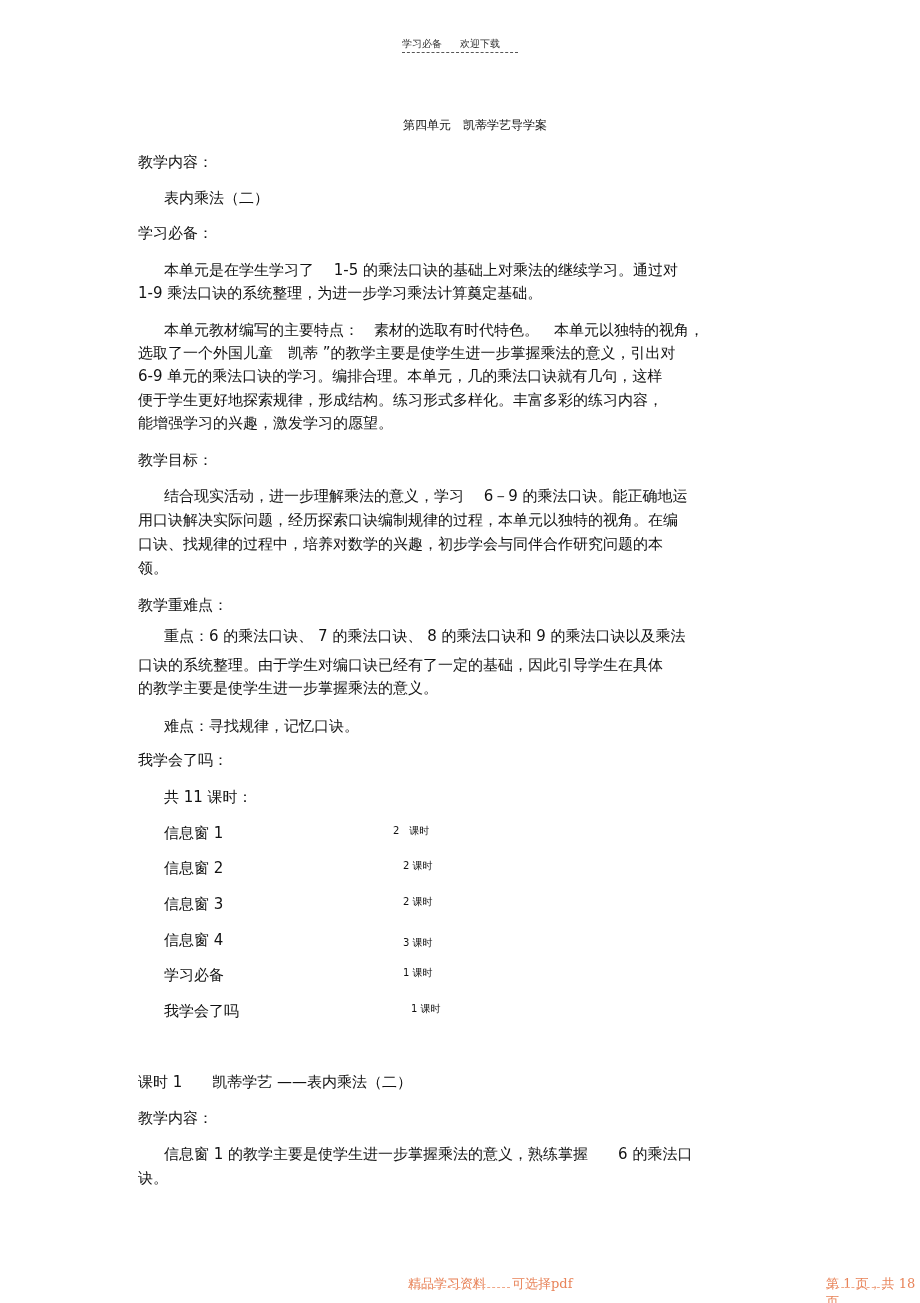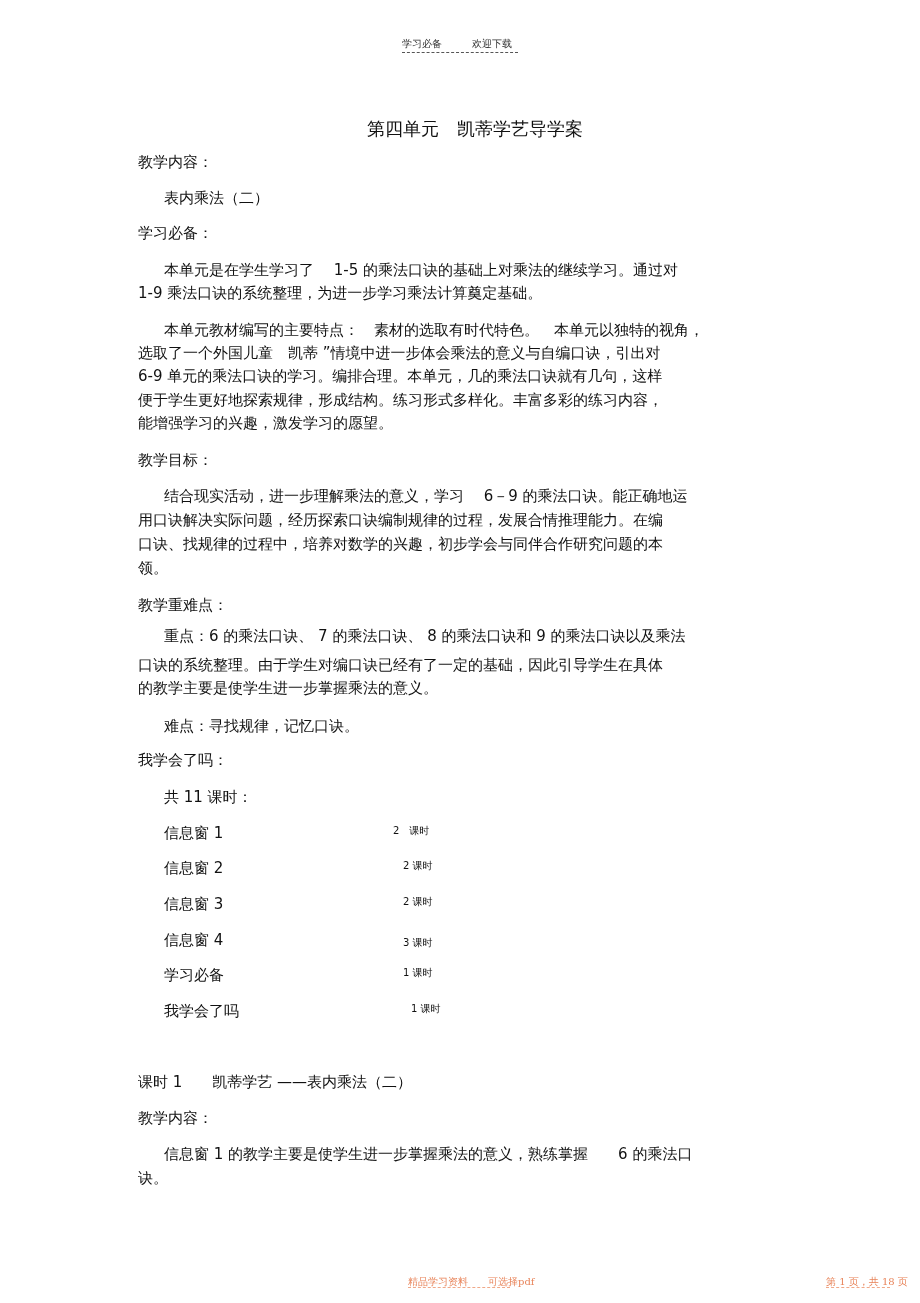--- a/index.html
+++ b/index.html
@@ -14,7 +14,7 @@
       font-size: 10px; color: #333333;
     }
     .header .h1 { position: absolute; left: 0; top: 0; }
-    .header .h2 { position: absolute; left: 70px; top: 0; }
+    .header .h2 { position: absolute; left: 58px; top: 0; }
     .header .dash {
       position: absolute; top: 15px; left: 0; width: 116px; height: 0;
       border-top: 1px dashed #555555;

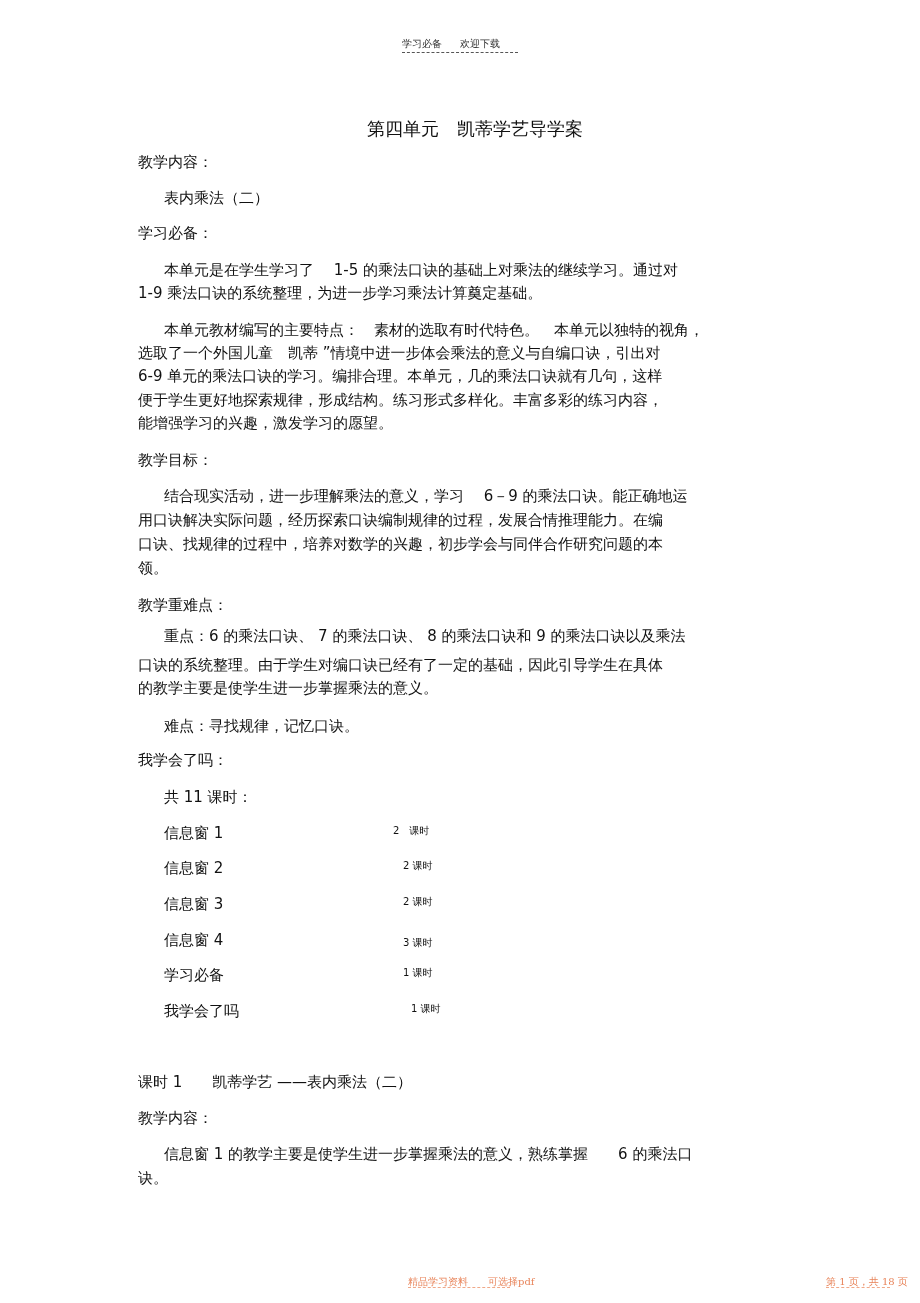--- a/index.html
+++ b/index.html
@@ -22,7 +22,7 @@
     .title {
       position: absolute; top: 117px; left: 0; width: 920px; text-align: center;
       font-family: "DejaVu Serif", "Liberation Serif", serif;
-      font-size: 18px; color: #111;
+      font-size: 12px; color: #111;
       padding-left: 30px; box-sizing: border-box;
     }
     .line {

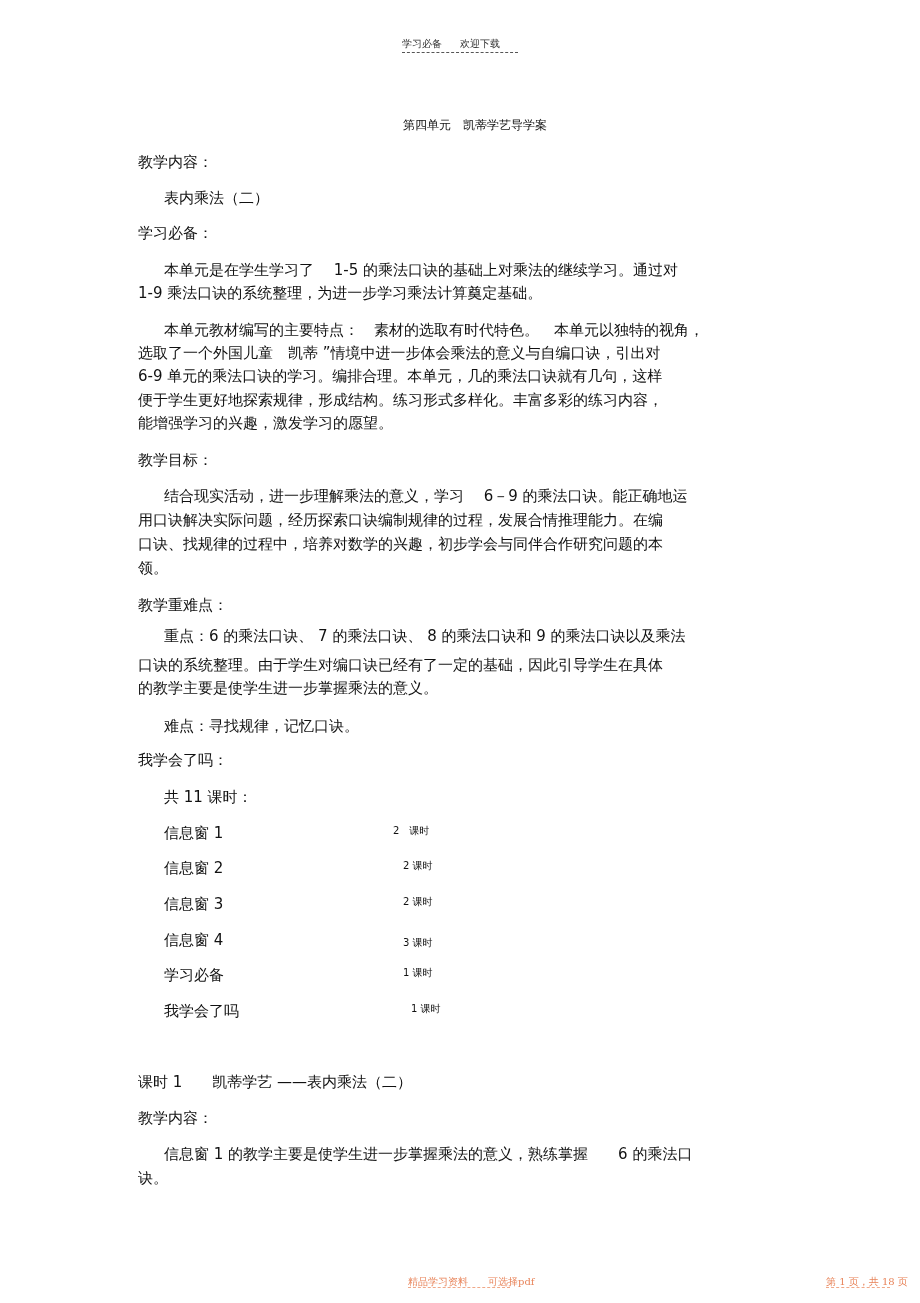--- a/index.html
+++ b/index.html
@@ -59,7 +59,7 @@
 <div class="line" style="top:284px">1-9 乘法口诀的系统整理，为进一步学习乘法计算奠定基础。</div>
 
 <div class="line indent" style="top:321px">本单元教材编写的主要特点：　素材的选取有时代特色。　本单元以独特的视角，</div>
-<div class="line" style="top:344px">选取了一个外国儿童　凯蒂 ”情境中进一步体会乘法的意义与自编口诀，引出对</div>
+<div class="line" style="top:344px">选取了一个外国儿童　凯蒂 ”的教学主要是使学生进一步掌握乘法的意义，引出对</div>
 <div class="line" style="top:367px">6-9 单元的乘法口诀的学习。编排合理。本单元，几的乘法口诀就有几句，这样</div>
 <div class="line" style="top:391px">便于学生更好地探索规律，形成结构。练习形式多样化。丰富多彩的练习内容，</div>
 <div class="line" style="top:414px">能增强学习的兴趣，激发学习的愿望。</div>

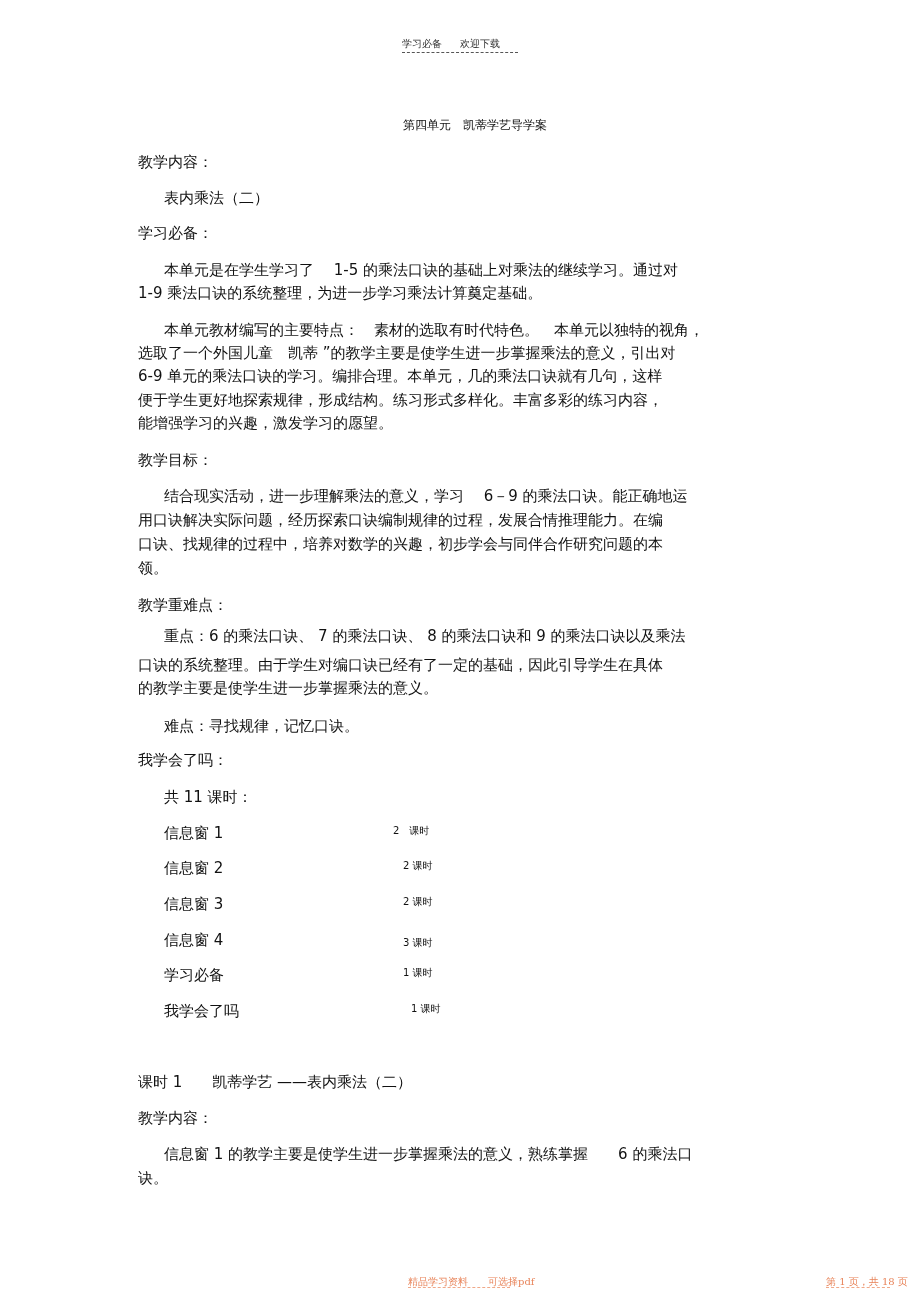--- a/index.html
+++ b/index.html
@@ -66,7 +66,7 @@
 
 <div class="line" style="top:451px">教学目标：</div>
 <div class="line indent" style="top:487px">结合现实活动，进一步理解乘法的意义，学习　 6－9 的乘法口诀。能正确地运</div>
-<div class="line" style="top:511px">用口诀解决实际问题，经历探索口诀编制规律的过程，发展合情推理能力。在编</div>
+<div class="line" style="top:511px">用口诀解决实际问题，经历探索口诀编制规律的过程，本单元以独特的视角。在编</div>
 <div class="line" style="top:535px">口诀、找规律的过程中，培养对数学的兴趣，初步学会与同伴合作研究问题的本</div>
 <div class="line" style="top:559px">领。</div>
 

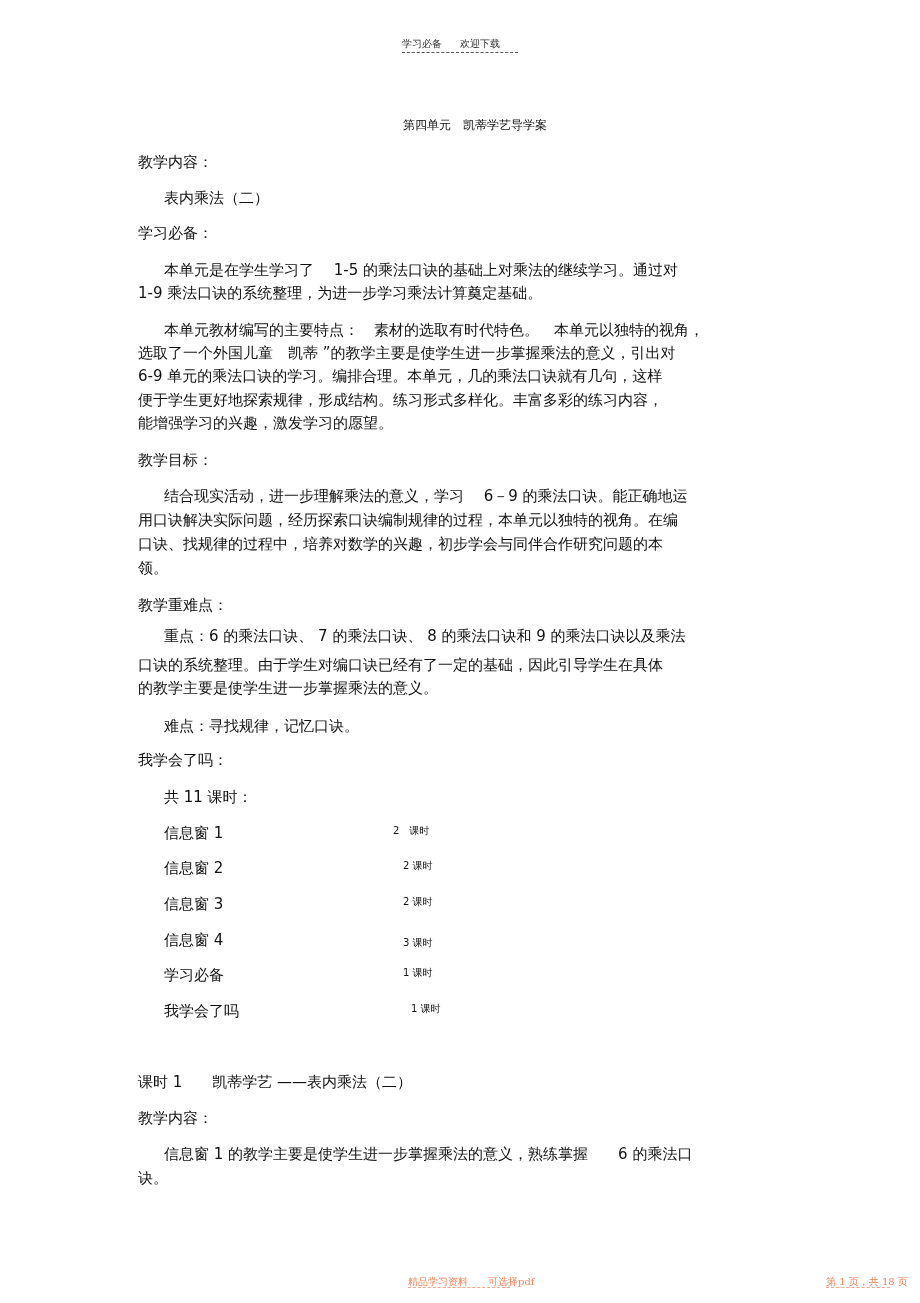--- a/index.html
+++ b/index.html
@@ -34,7 +34,7 @@
     .row-value { position: absolute; font-size: 10px; white-space: nowrap; }
     .footer {
       position: absolute; top: 1275px; font-family: "DejaVu Serif", "Liberation Serif", serif;
-      font-size: 10px; color: #e8845a;
+      font-size: 13px; color: #e8845a;
     }
     .footer .dash {
       position: absolute; left: 0; top: 12px; height: 0; border-top: 1px dashed #f0a888;

